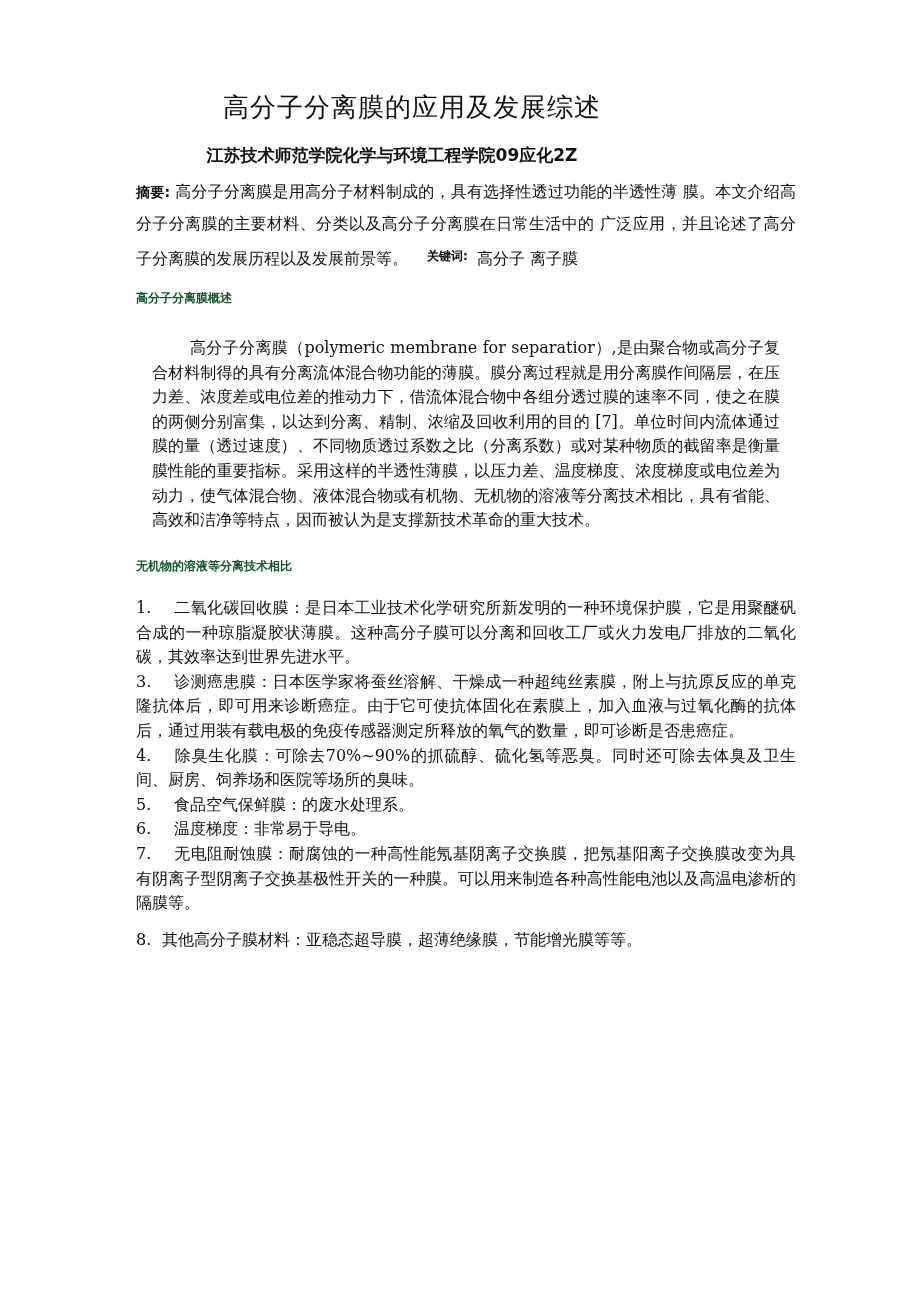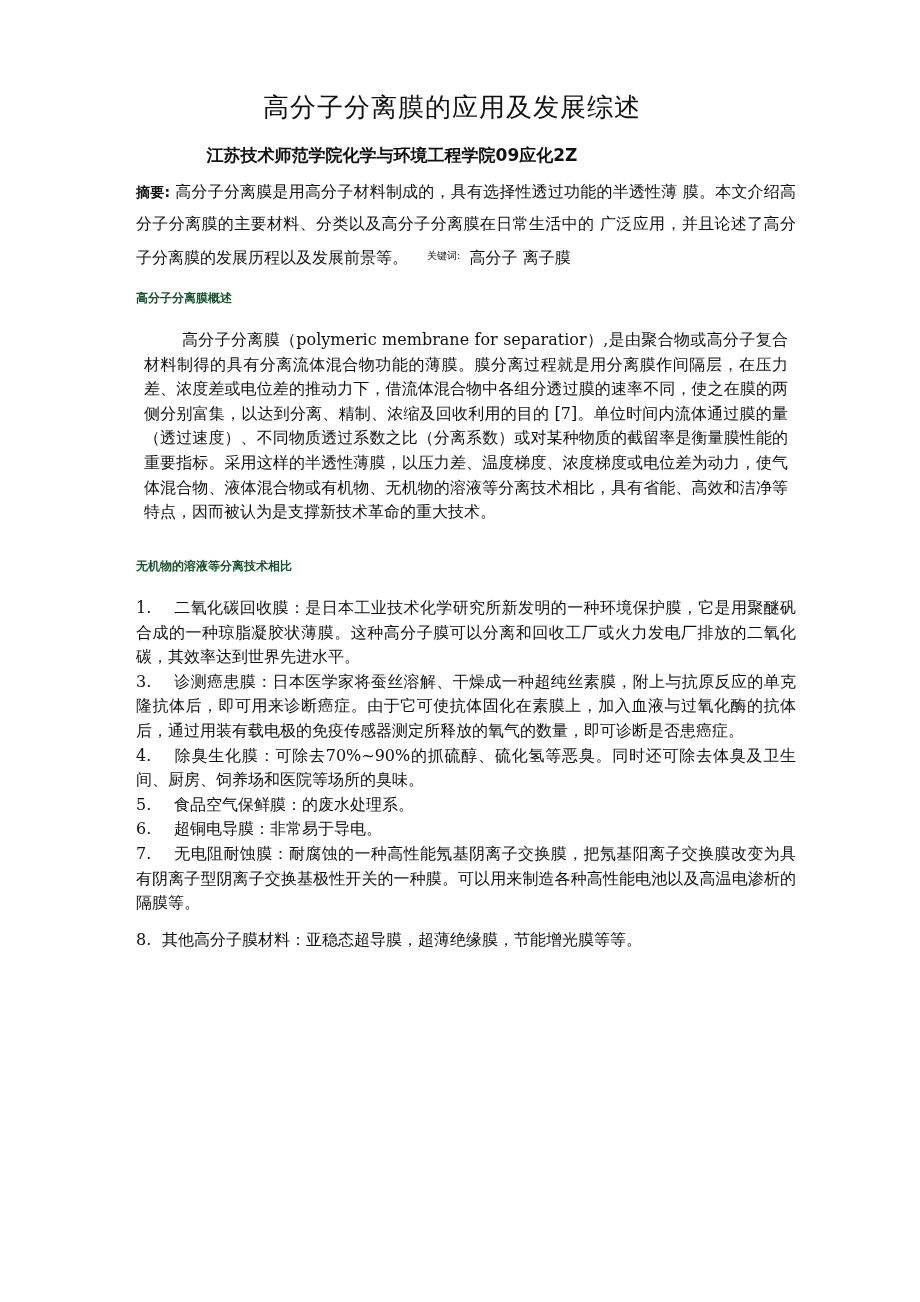--- a/index.html
+++ b/index.html
@@ -7,7 +7,7 @@
   .page { position: absolute; left: 0; top: 0; width: 920px; height: 1302px; background: #fff; }
   .title {
     position: absolute; left: 0; width: 824px; top: 90px; text-align: center;
-    font-family: "DejaVu Sans", sans-serif; font-size: 26px; letter-spacing: 1px; color: #111; padding-left: 40px;
+    font-family: "DejaVu Sans", sans-serif; font-size: 26px; letter-spacing: 1px; color: #111;
   }
   .subtitle {
     position: absolute; left: 0; width: 784px; top: 144px; text-align: center;

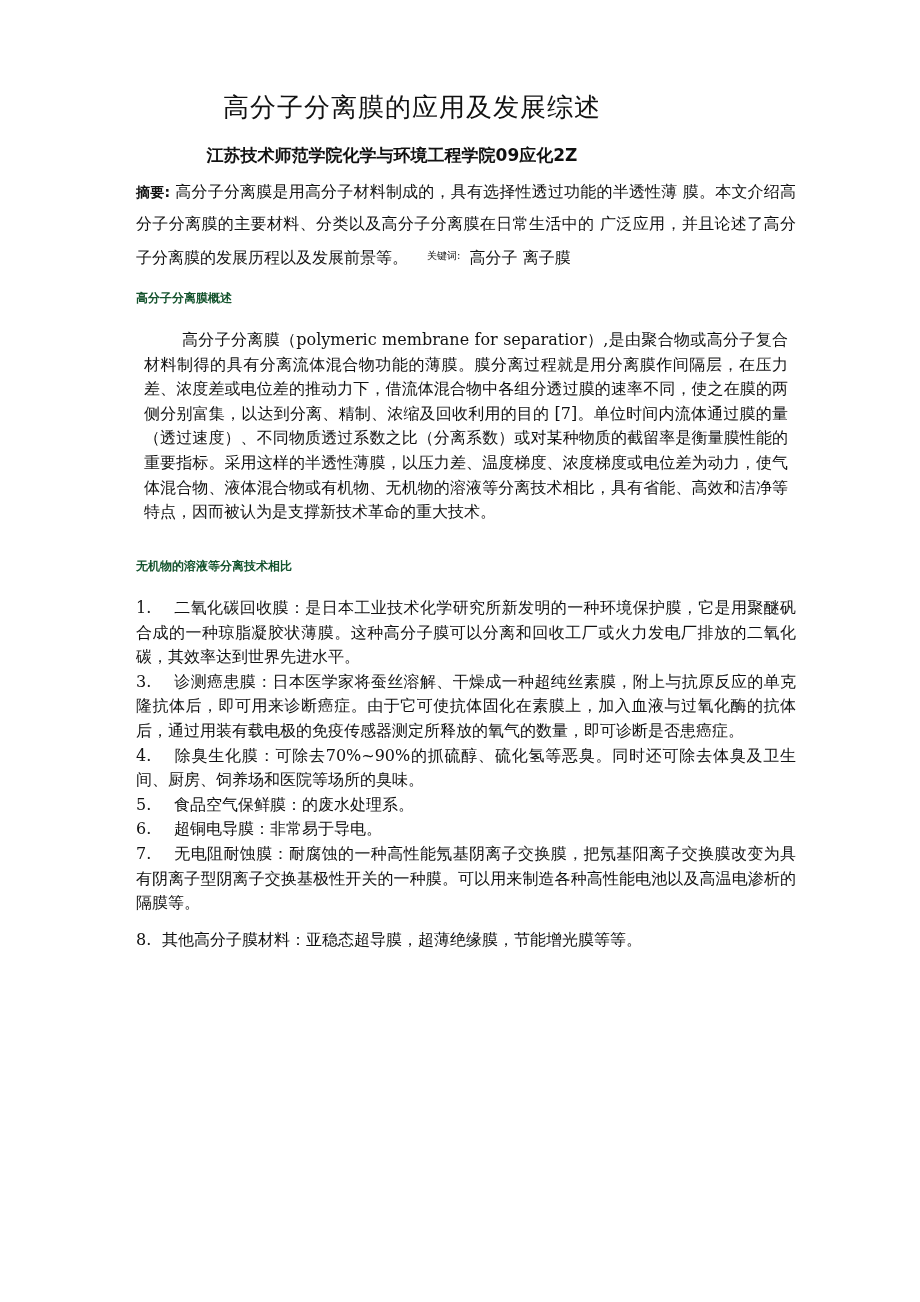--- a/index.html
+++ b/index.html
@@ -19,7 +19,7 @@
     text-align: justify;
   }
   .abstract .label { font-family: "DejaVu Sans", sans-serif; font-weight: bold; font-size: 14px; }
-  .abstract .kw-label { font-family: "DejaVu Sans", sans-serif; font-size: 10px; font-weight: normal; vertical-align: 4px; margin-left: 14px; margin-top: 33px; }
+  .abstract .kw-label { font-family: "DejaVu Sans", sans-serif; font-size: 12px; font-weight: bold; vertical-align: 4px; margin-left: 14px; margin-top: 33px; }
   .abstract .kw { margin-left: 4px; }
   .h2 {
     position: absolute; left: 136px;

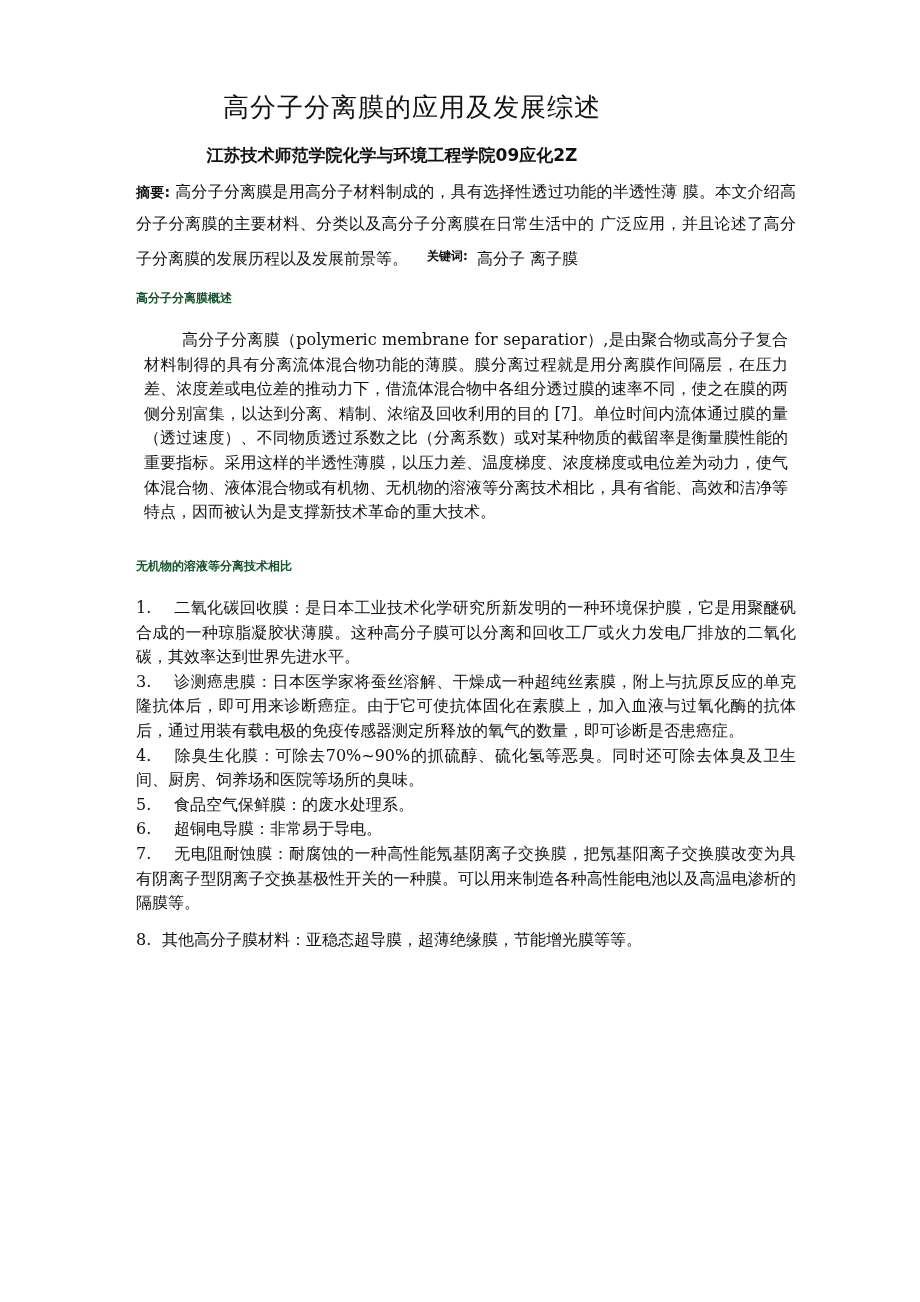--- a/index.html
+++ b/index.html
@@ -30,7 +30,7 @@
     font-family: "DejaVu Serif", serif; font-size: 16px; line-height: 24.6px; color: #111;
     text-align: justify;
   }
-  .para { text-indent: 38px; margin: 8px; }
+  .para { text-indent: 38px; margin: 16px; }
   .list-item { margin: 0; }
   .list-item .num { display: inline-block; width: 38px; }
   .gap { height: 12px; }

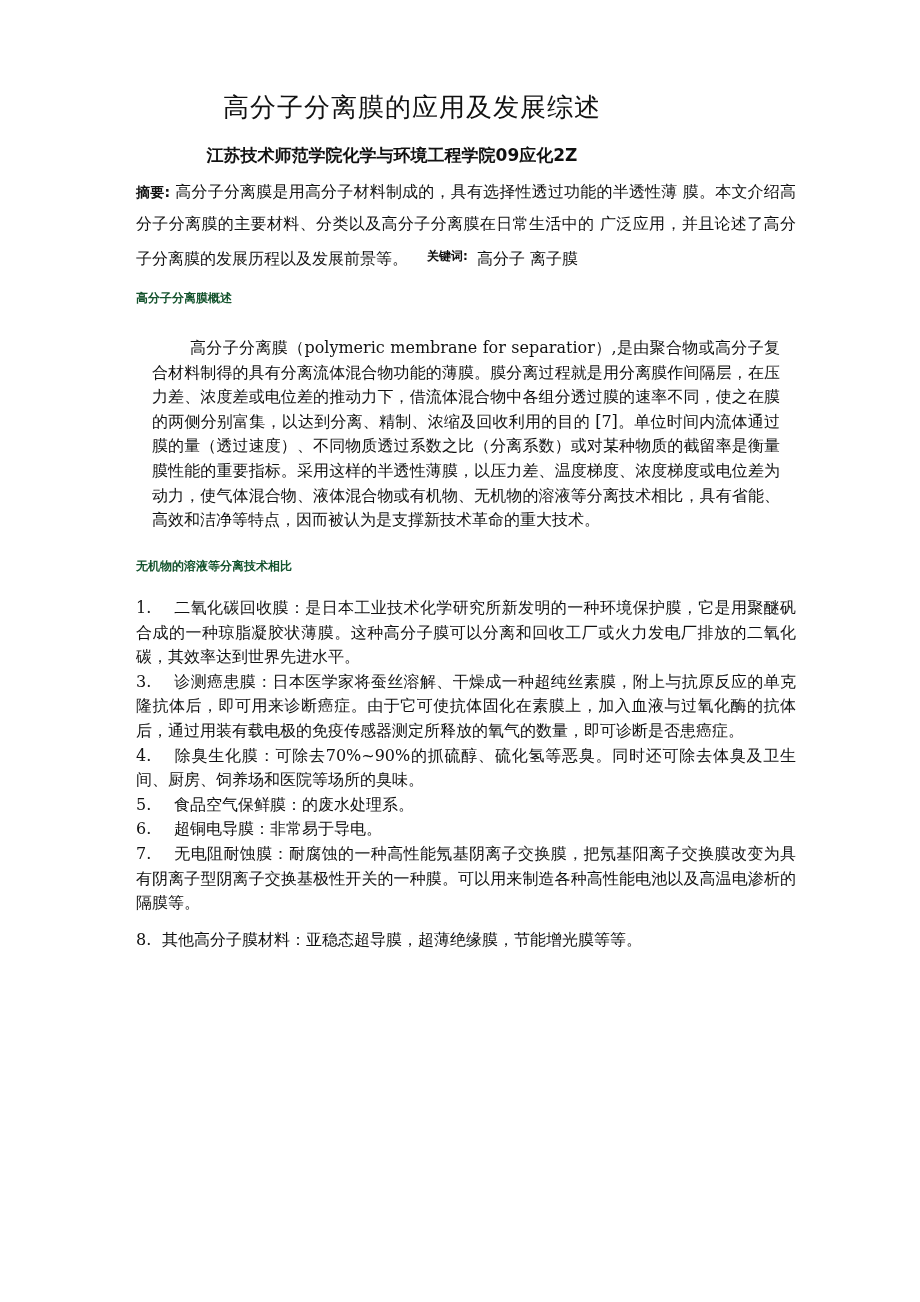--- a/index.html
+++ b/index.html
@@ -61,7 +61,7 @@
     <p class="list-item"><span class="num">3.</span><span>诊测癌患膜：日本医学家将蚕丝溶解、干燥成一种超纯丝素膜，附上与抗原反应的单克隆抗体后，即可用来诊断癌症。由于它可使抗体固化在素膜上，加入血液与过氧化酶的抗体后，通过用装有载电极的免疫传感器测定所释放的氧气的数量，即可诊断是否患癌症。</span></p>
     <p class="list-item"><span class="num">4.</span><span>除臭生化膜：可除去70%~90%的抓硫醇、硫化氢等恶臭。同时还可除去体臭及卫生间、厨房、饲养场和医院等场所的臭味。</span></p>
     <p class="list-item"><span class="num">5.</span><span>食品空气保鲜膜：的废水处理系。</span></p>
-    <p class="list-item"><span class="num">6.</span><span>超铜电导膜：非常易于导电。</span></p>
+    <p class="list-item"><span class="num">6.</span><span>温度梯度：非常易于导电。</span></p>
     <p class="list-item"><span class="num">7.</span><span>无电阻耐蚀膜：耐腐蚀的一种高性能氖基阴离子交换膜，把氖基阳离子交换膜改变为具有阴离子型阴离子交换基极性开关的一种膜。可以用来制造各种高性能电池以及高温电渗析的隔膜等。</span></p>
     <div class="gap"></div>
     <p class="list-item"><span class="num" style="width:26px;">8.</span><span>其他高分子膜材料：亚稳态超导膜，超薄绝缘膜，节能增光膜等等。</span></p>

